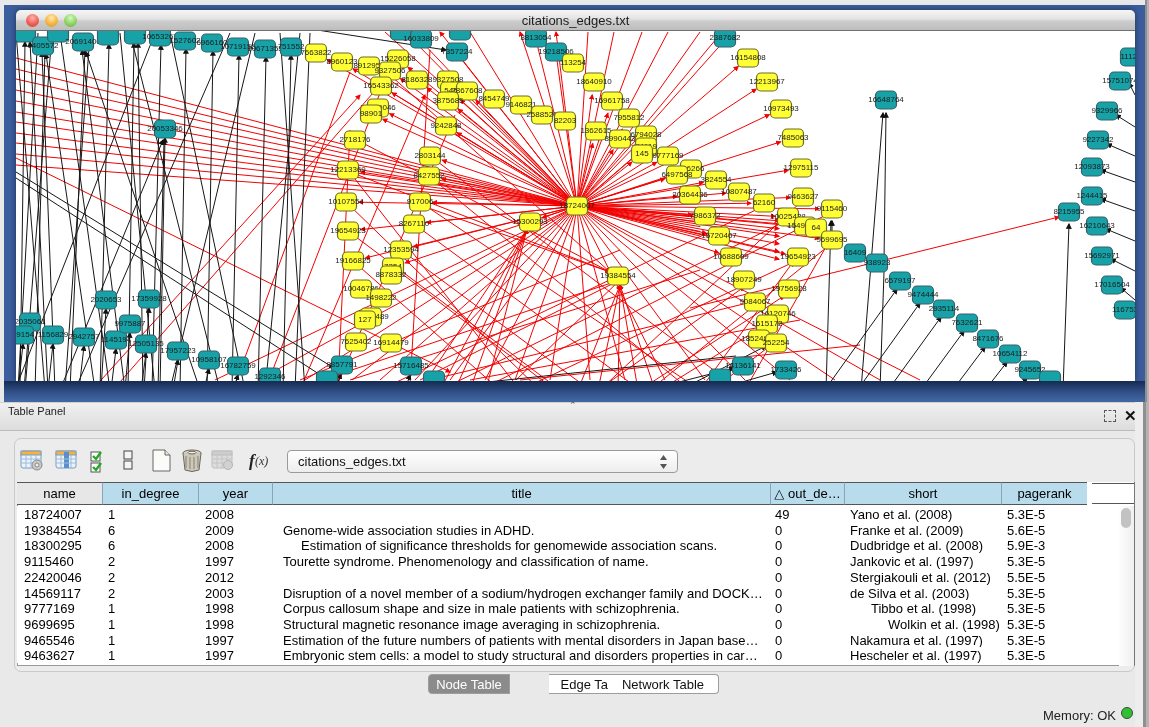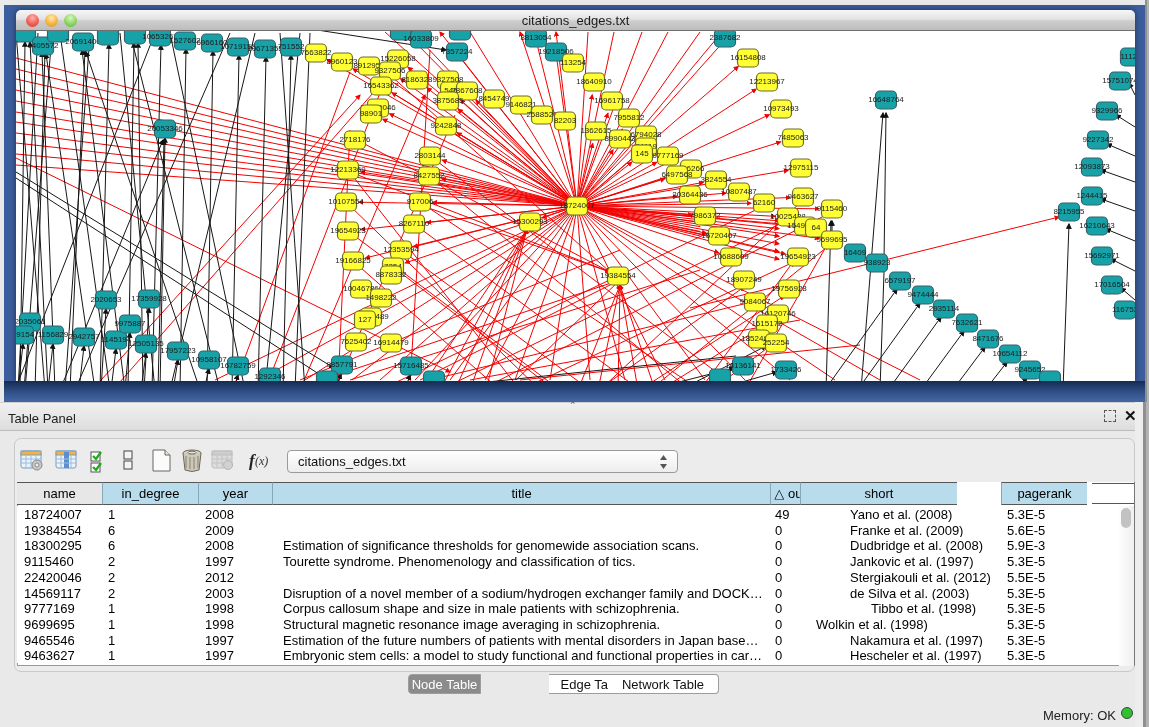--- a/index.html
+++ b/index.html
@@ -14,7 +14,7 @@
 #bluebandshadow {position:absolute;left:4px;top:381px;width:1142px;height:21px;background:linear-gradient(#152a50,#2d4b81 45%,#40639f 90%,#44679f)}
 #tpbar {position:absolute;left:0;top:402px;width:1141px;height:29px;
  background:linear-gradient(#f0f0f0,#dddddd);border-bottom:1px solid #bcbcbc;border-top:1px solid #cfcfcf}
-#tpbar .t {position:absolute;left:8px;top:8px;font-size:13px;color:#222}
+#tpbar .t {position:absolute;left:8px;top:2px;font-size:11px;color:#222}
 #panel {position:absolute;left:0;top:432px;width:1143px;height:295px;background:#e9e9e9}
 #rightstrip {position:absolute;left:1135px;top:402px;width:14px;height:325px;
  background:linear-gradient(90deg,#ededed 0 8px,#8f8f8f 8px 11px,#b3b3b3 11px)}

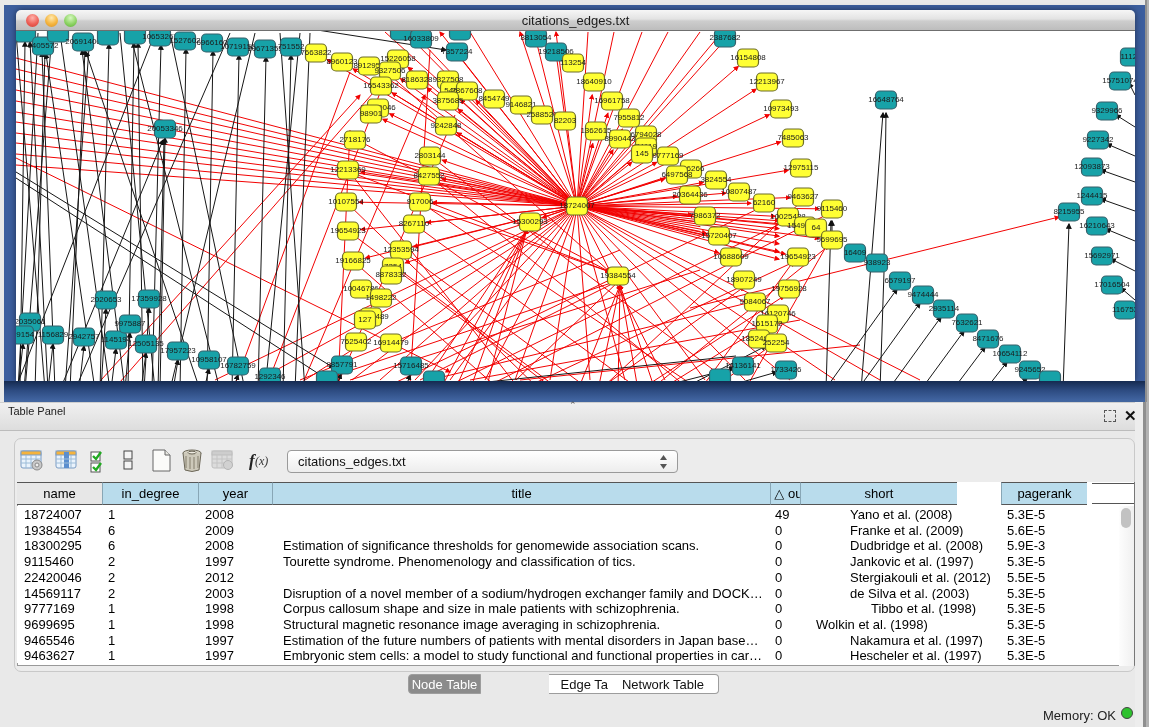--- a/index.html
+++ b/index.html
@@ -615,7 +615,7 @@
 <div class="hdr" style="left:198px;width:74px">year</div>
 <div class="hdr" style="left:272px;width:498px">title</div>
 <div class="hdr" style="left:770px;width:74px">△ out_de…</div>
-<div class="hdr" style="left:800px;width:157px">short</div>
+<div class="hdr" style="left:844px;width:157px">short</div>
 <div class="hdr" style="left:1001px;width:86px">pagerank</div>
 <div style="position:absolute;left:1092px;top:483px;width:42px;height:21px;background:#fff;border-top:1px solid #555;border-bottom:1px solid #555;"></div>
 <div class="trow" style="top:506px">

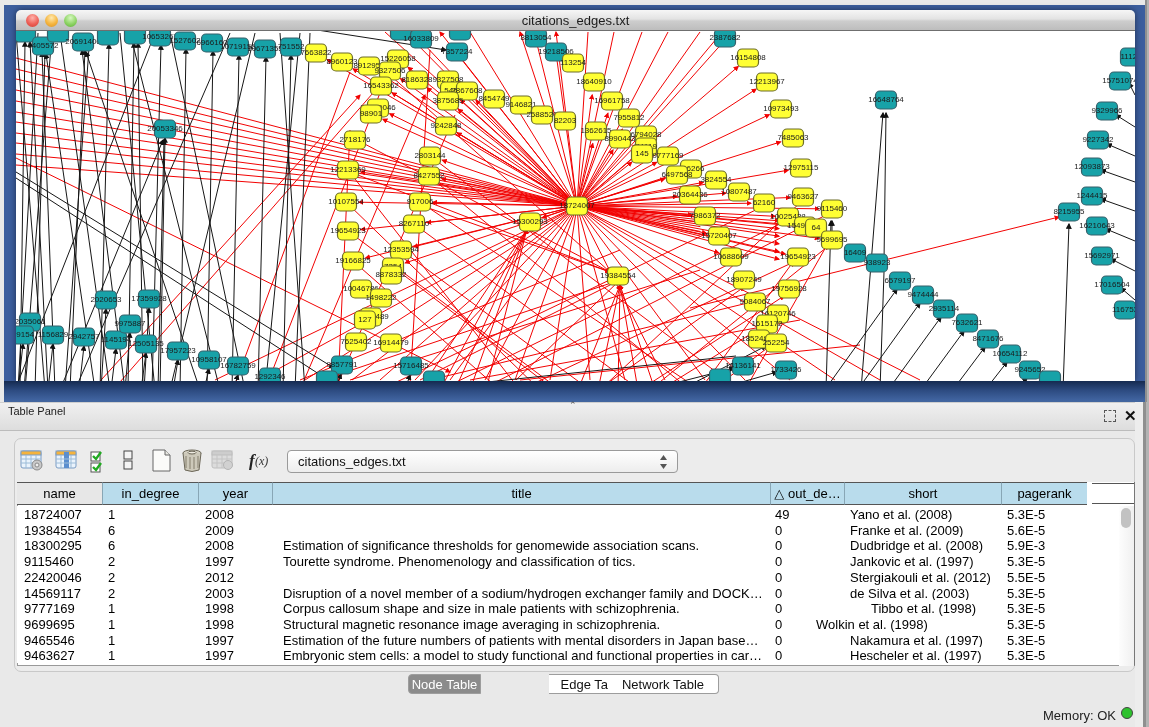--- a/index.html
+++ b/index.html
@@ -630,6 +630,7 @@
 <span style="left:7px">19384554</span>
     <span style="left:91px">6</span>
     <span style="left:188px">2009</span>
+    <span style="left:266px;width:489px;overflow:hidden">Genome-wide association studies in ADHD.</span>
     <span style="left:758px">0</span>
     <span style="left:833px">Franke et al. (2009)</span>
     <span style="left:990px">5.6E-5</span>

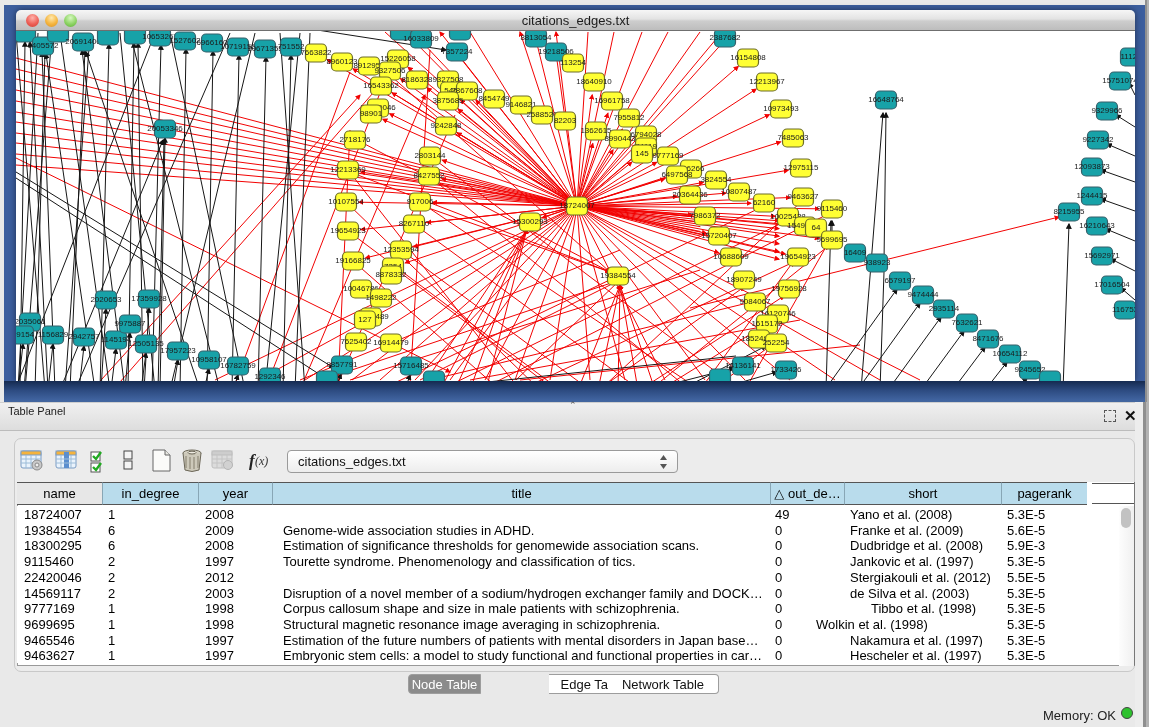--- a/index.html
+++ b/index.html
@@ -639,7 +639,7 @@
 <span style="left:7px">18300295</span>
     <span style="left:91px">6</span>
     <span style="left:188px">2008</span>
-    <span style="left:266px;width:489px;overflow:hidden">Estimation of significance thresholds for genomewide association scans.</span>
+    <span style="left:284px;width:489px;overflow:hidden">Estimation of significance thresholds for genomewide association scans.</span>
     <span style="left:758px">0</span>
     <span style="left:833px">Dudbridge et al. (2008)</span>
     <span style="left:990px">5.9E-3</span>

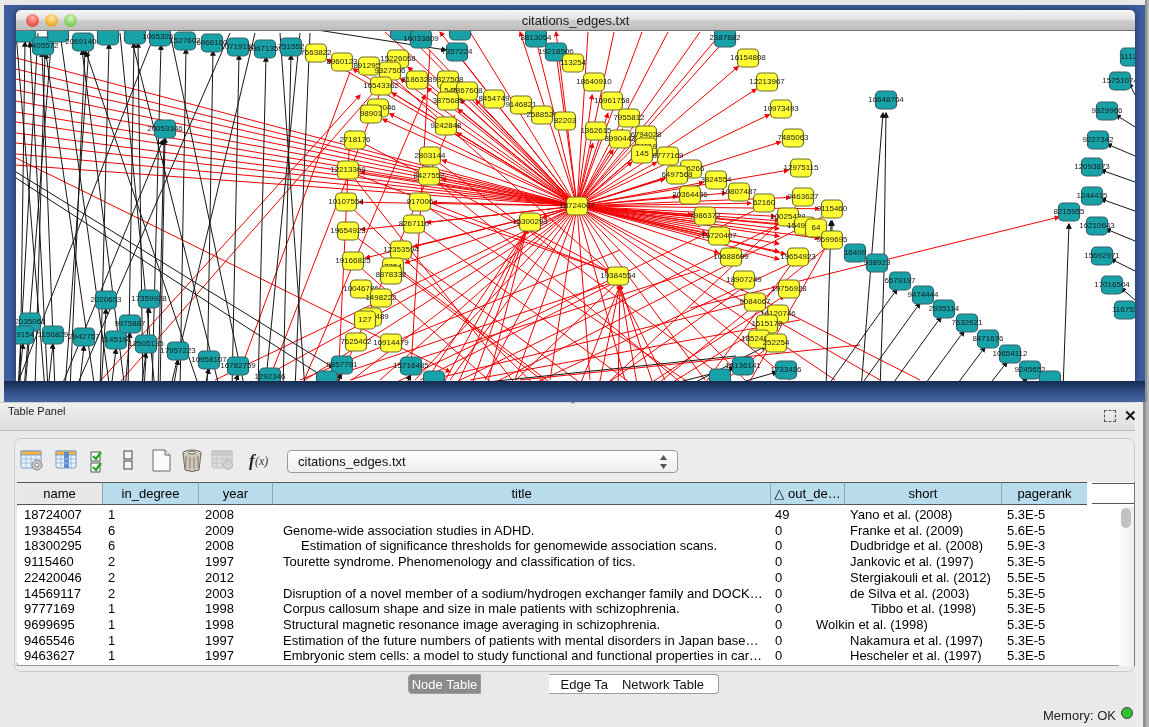--- a/index.html
+++ b/index.html
@@ -648,7 +648,7 @@
 <span style="left:7px">9115460</span>
     <span style="left:91px">2</span>
     <span style="left:188px">1997</span>
-    <span style="left:266px;width:489px;overflow:hidden">Tourette syndrome. Phenomenology and classification of tics.</span>
+    <span style="left:266px;width:489px;overflow:hidden">Tourette syndrome. Phenomenology and classification of name.</span>
     <span style="left:758px">0</span>
     <span style="left:833px">Jankovic et al. (1997)</span>
     <span style="left:990px">5.3E-5</span>

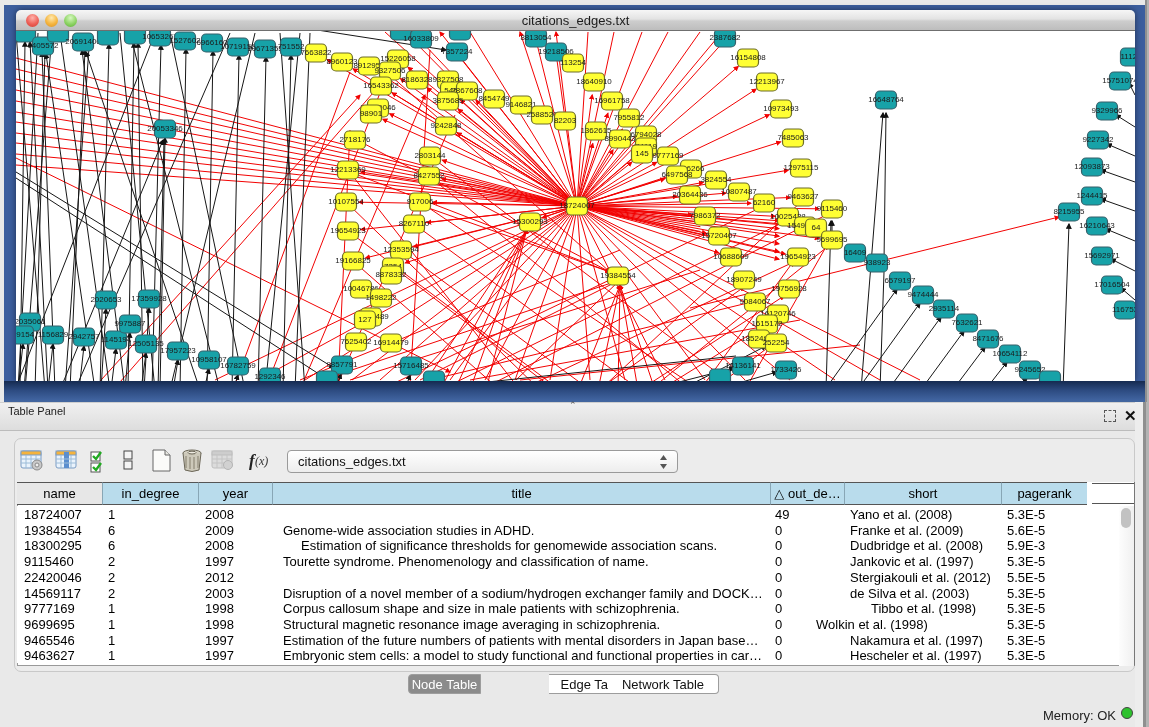--- a/index.html
+++ b/index.html
@@ -685,7 +685,7 @@
     <span style="left:188px">1998</span>
     <span style="left:266px;width:489px;overflow:hidden">Structural magnetic resonance image averaging in schizophrenia.</span>
     <span style="left:758px">0</span>
-    <span style="left:799px">Wolkin et al. (1998)</span>
+    <span style="left:871px">Wolkin et al. (1998)</span>
     <span style="left:990px">5.3E-5</span>
 </div>
 <div class="trow" style="top:632px">

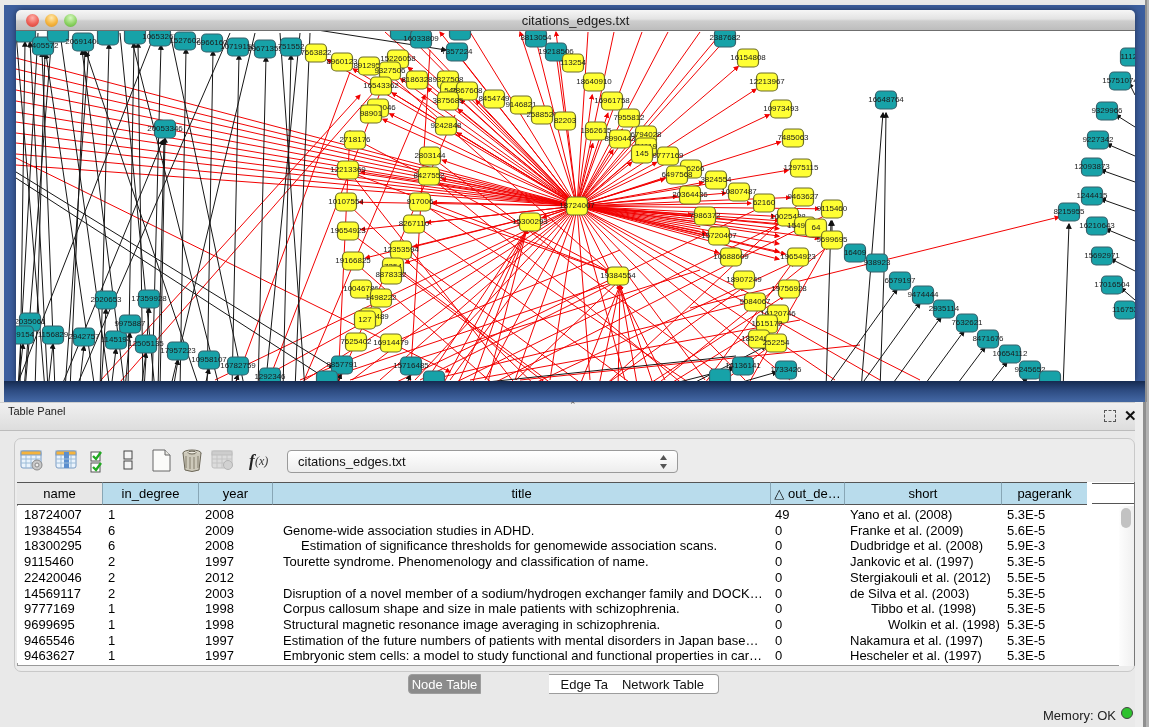--- a/index.html
+++ b/index.html
@@ -701,7 +701,7 @@
 <span style="left:7px">9463627</span>
     <span style="left:91px">1</span>
     <span style="left:188px">1997</span>
-    <span style="left:266px;width:489px;overflow:hidden">Embryonic stem cells: a model to study functional and functional properties in car…</span>
+    <span style="left:266px;width:489px;overflow:hidden">Embryonic stem cells: a model to study structural and disorders properties in car…</span>
     <span style="left:758px">0</span>
     <span style="left:833px">Hescheler et al. (1997)</span>
     <span style="left:990px">5.3E-5</span>

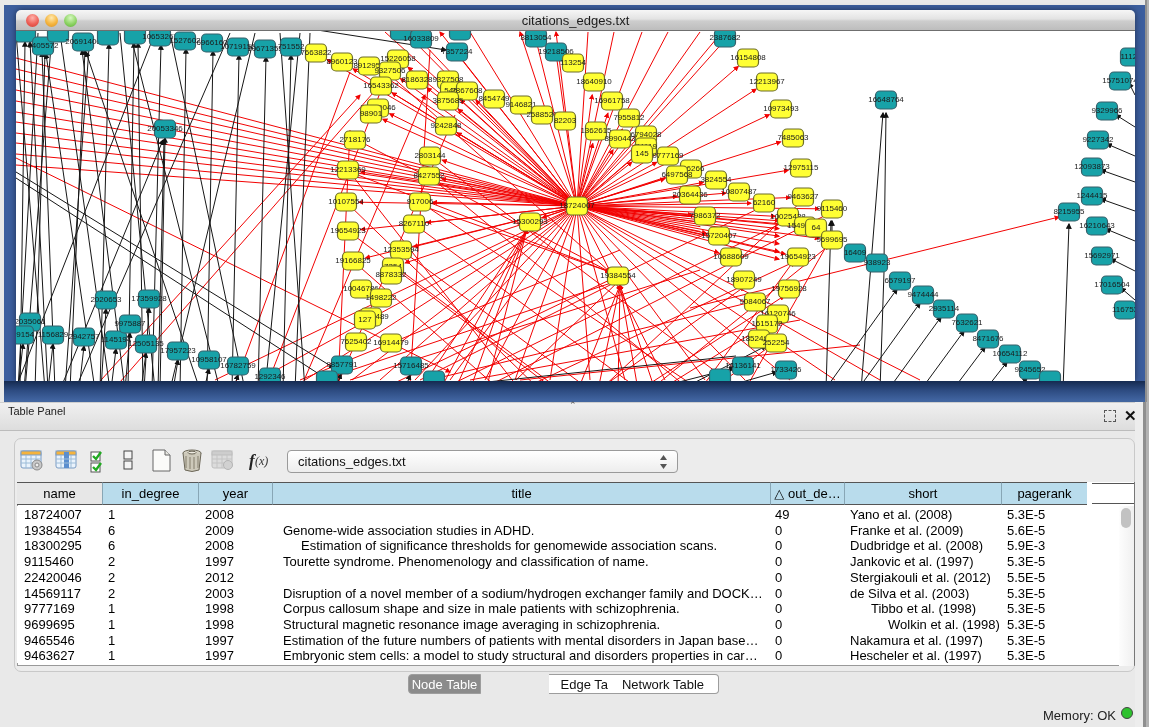--- a/index.html
+++ b/index.html
@@ -710,7 +710,7 @@
     <div id="vthumb"></div>
   </div>
 
-<div class="seg" style="left:408px;width:73px;border-radius:4px 0 0 4px;background:#8b8b8b;color:#fff">Node Table</div>
+<div class="seg" style="left:428px;width:82px;border-radius:4px 0 0 4px;background:#8b8b8b;color:#fff">Node Table</div>
 <div class="seg" style="left:549px;width:89px;border-left:none">Edge Table</div>
 <div class="seg" style="left:608px;width:111px;border-left:none;border-radius:0 4px 4px 0">Network Table</div>
 

